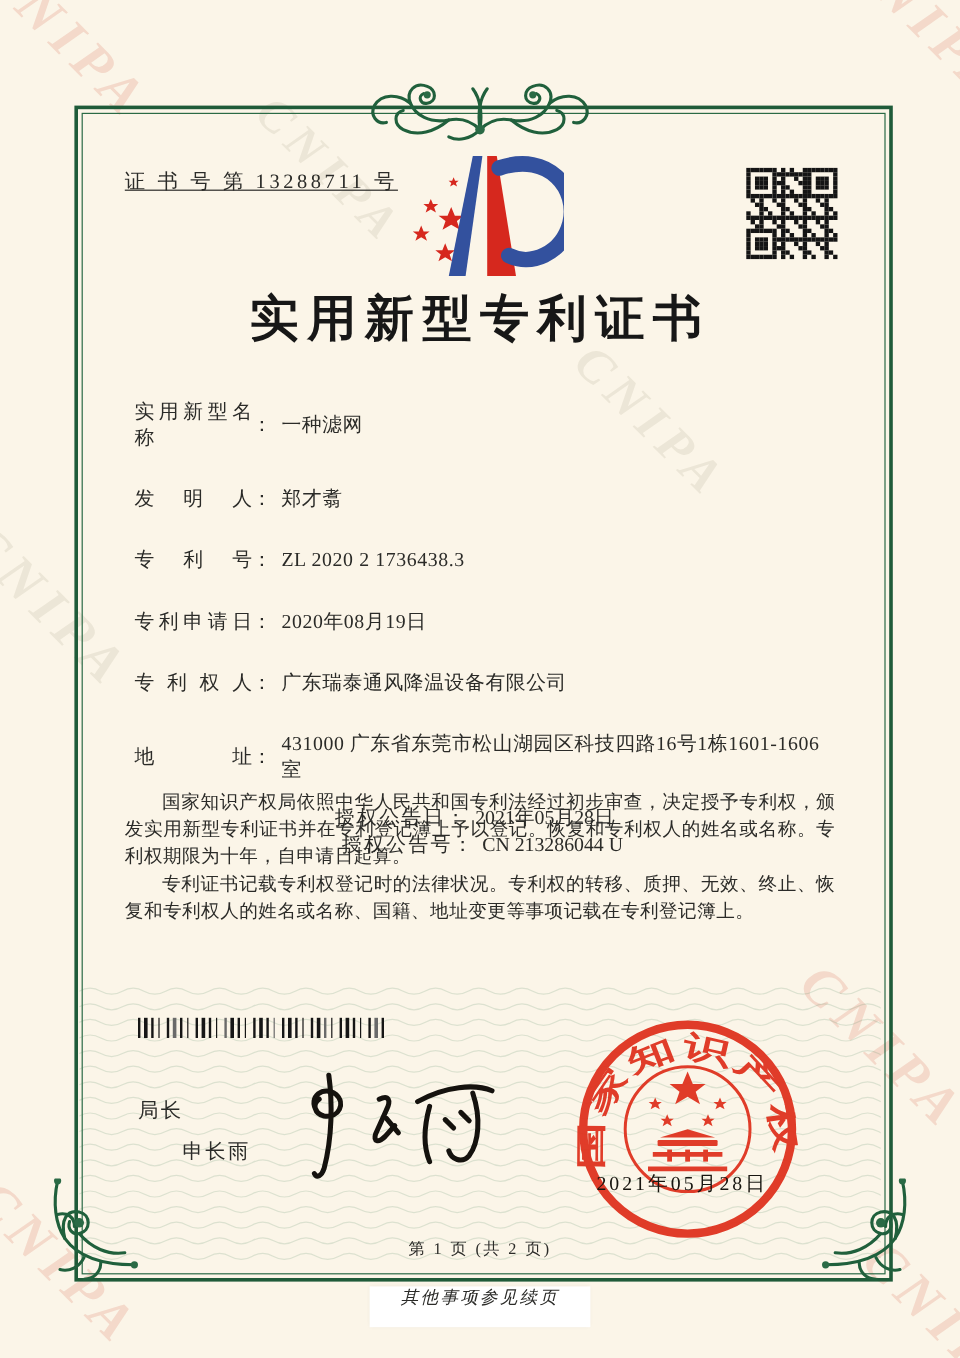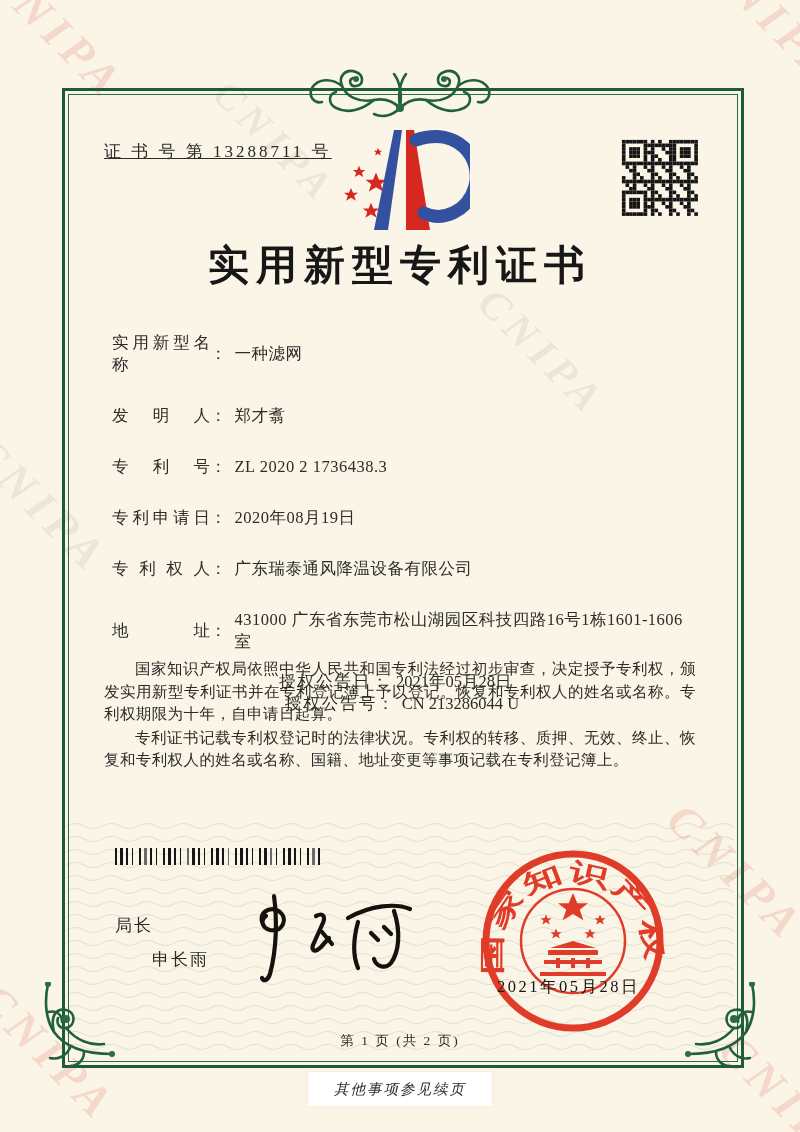--- a/index.html
+++ b/index.html
@@ -66,7 +66,7 @@
   .page-info{position:absolute; left:0; top:1032px; width:800px; text-align:center; font-size:13.5px; letter-spacing:2px;}
   .cont-note{position:absolute; left:308px; top:1072px; width:184px; height:34px;
              background:#ffffff; box-shadow:0 0 4px rgba(0,0,0,0.06);
-             display:flex; align-items:center; justify-content:center;
+             display:flex; align-items:flex-start; justify-content:center;
              font-size:14.5px; letter-spacing:2px; font-style:italic;}
 </style>
 </head>

